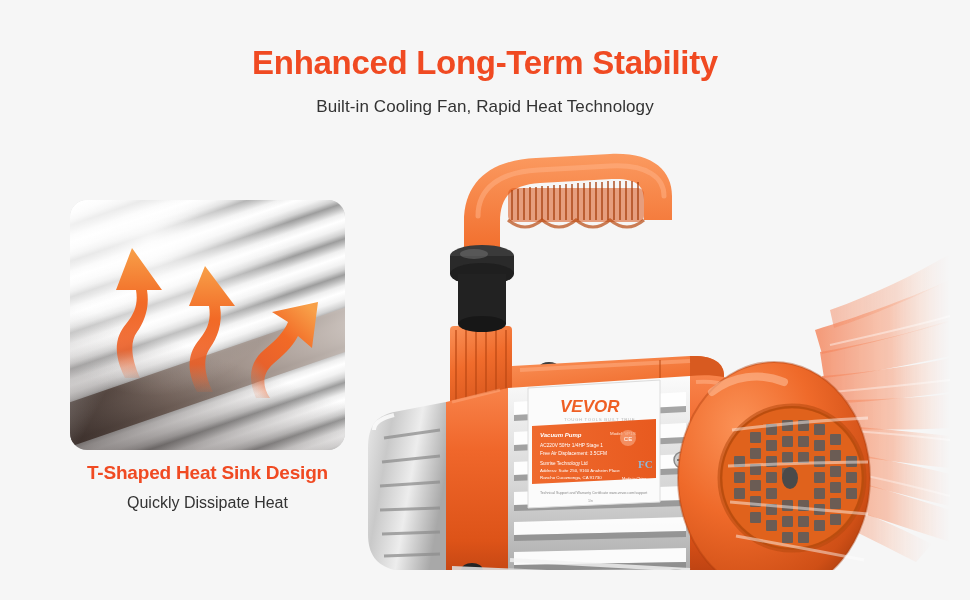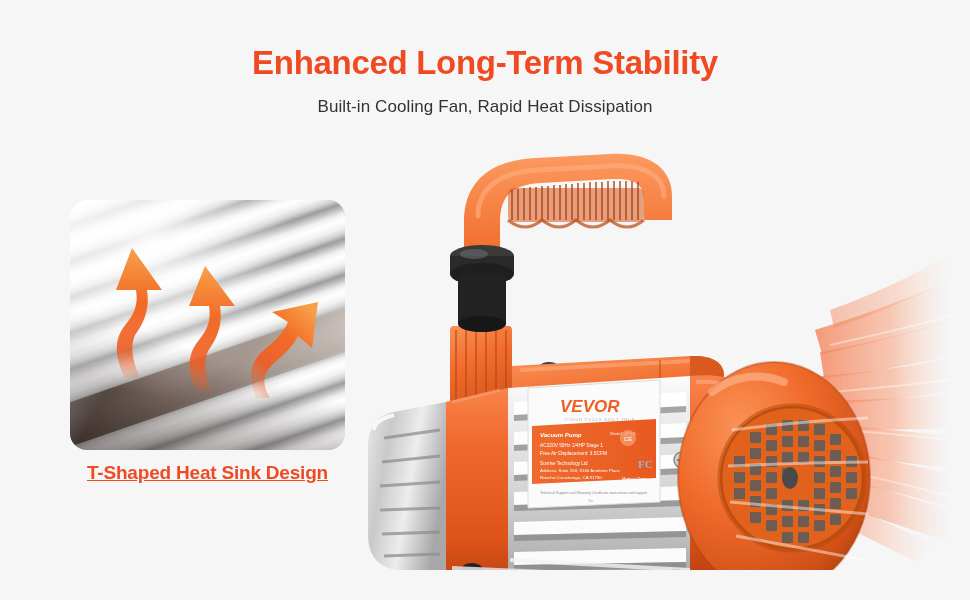--- a/index.html
+++ b/index.html
@@ -72,7 +72,7 @@
 <div class="stage">
 
   <div class="headline">Enhanced Long-Term Stability</div>
-  <div class="subhead">Built-in Cooling Fan, Rapid Heat Dissipation</div>
+  <div class="subhead">Built-in Cooling Fan, Rapid Heat Technology</div>
 
   <div class="inset">
     <div class="metal"></div>

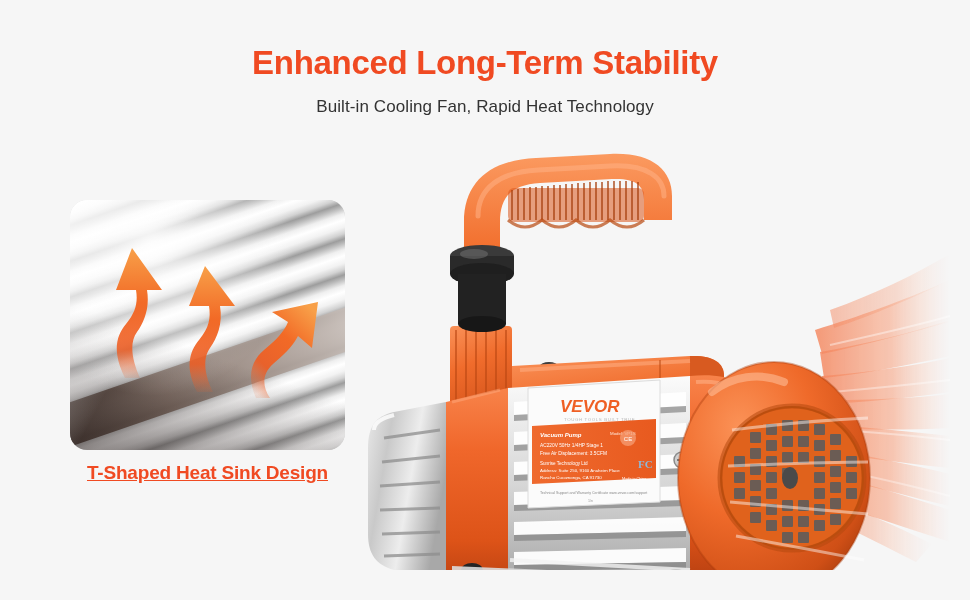--- a/index.html
+++ b/index.html
@@ -55,7 +55,7 @@
   
   .caption-main{
     position:absolute;left:70px;top:462px;width:275px;text-align:center;
-    font-size:19px;font-weight:bold;color:#f04a22;letter-spacing:-.2px;text-decoration:underline;
+    font-size:19px;font-weight:bold;color:#f04a22;letter-spacing:-.2px;
   }
   .caption-sub{
     position:absolute;left:70px;top:494px;width:275px;text-align:center;

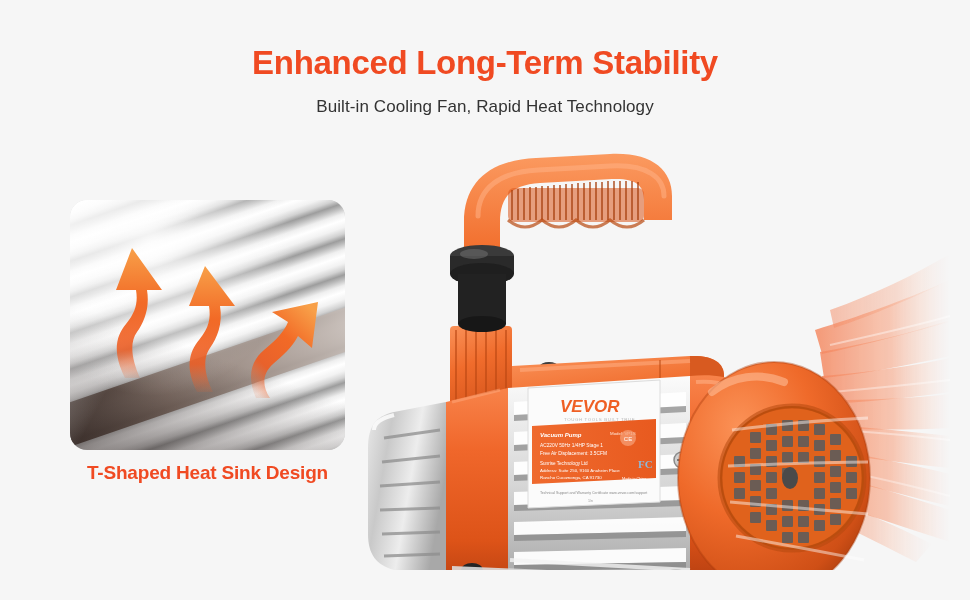--- a/index.html
+++ b/index.html
@@ -121,6 +121,7 @@
   </div>
 
   <div class="caption-main">T-Shaped Heat Sink Design</div>
+  <div class="caption-sub">Quickly Dissipate Heat</div>
 
   <div class="product">
     <svg width="590" height="440" viewBox="0 0 590 440">

